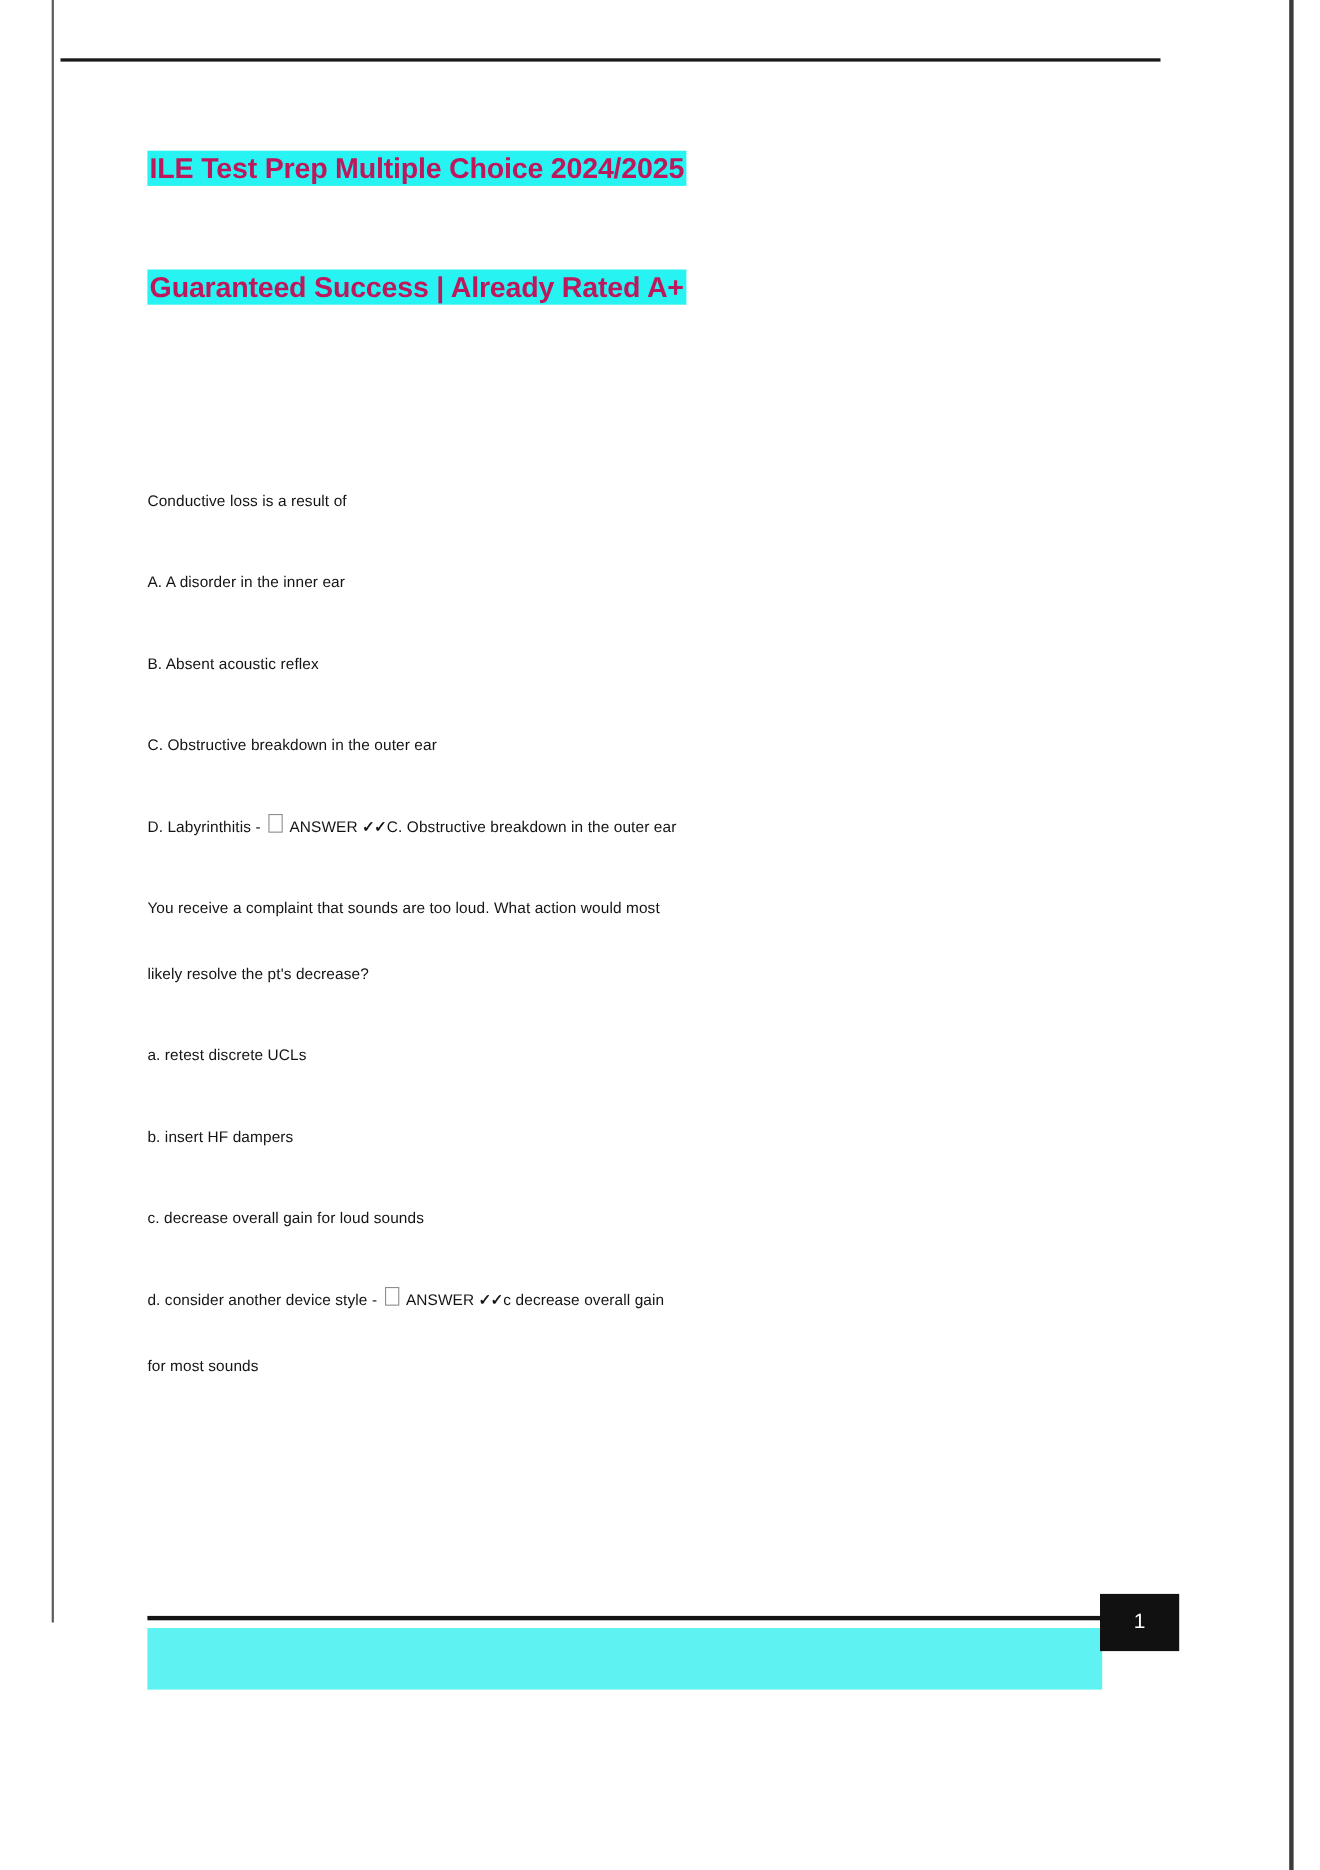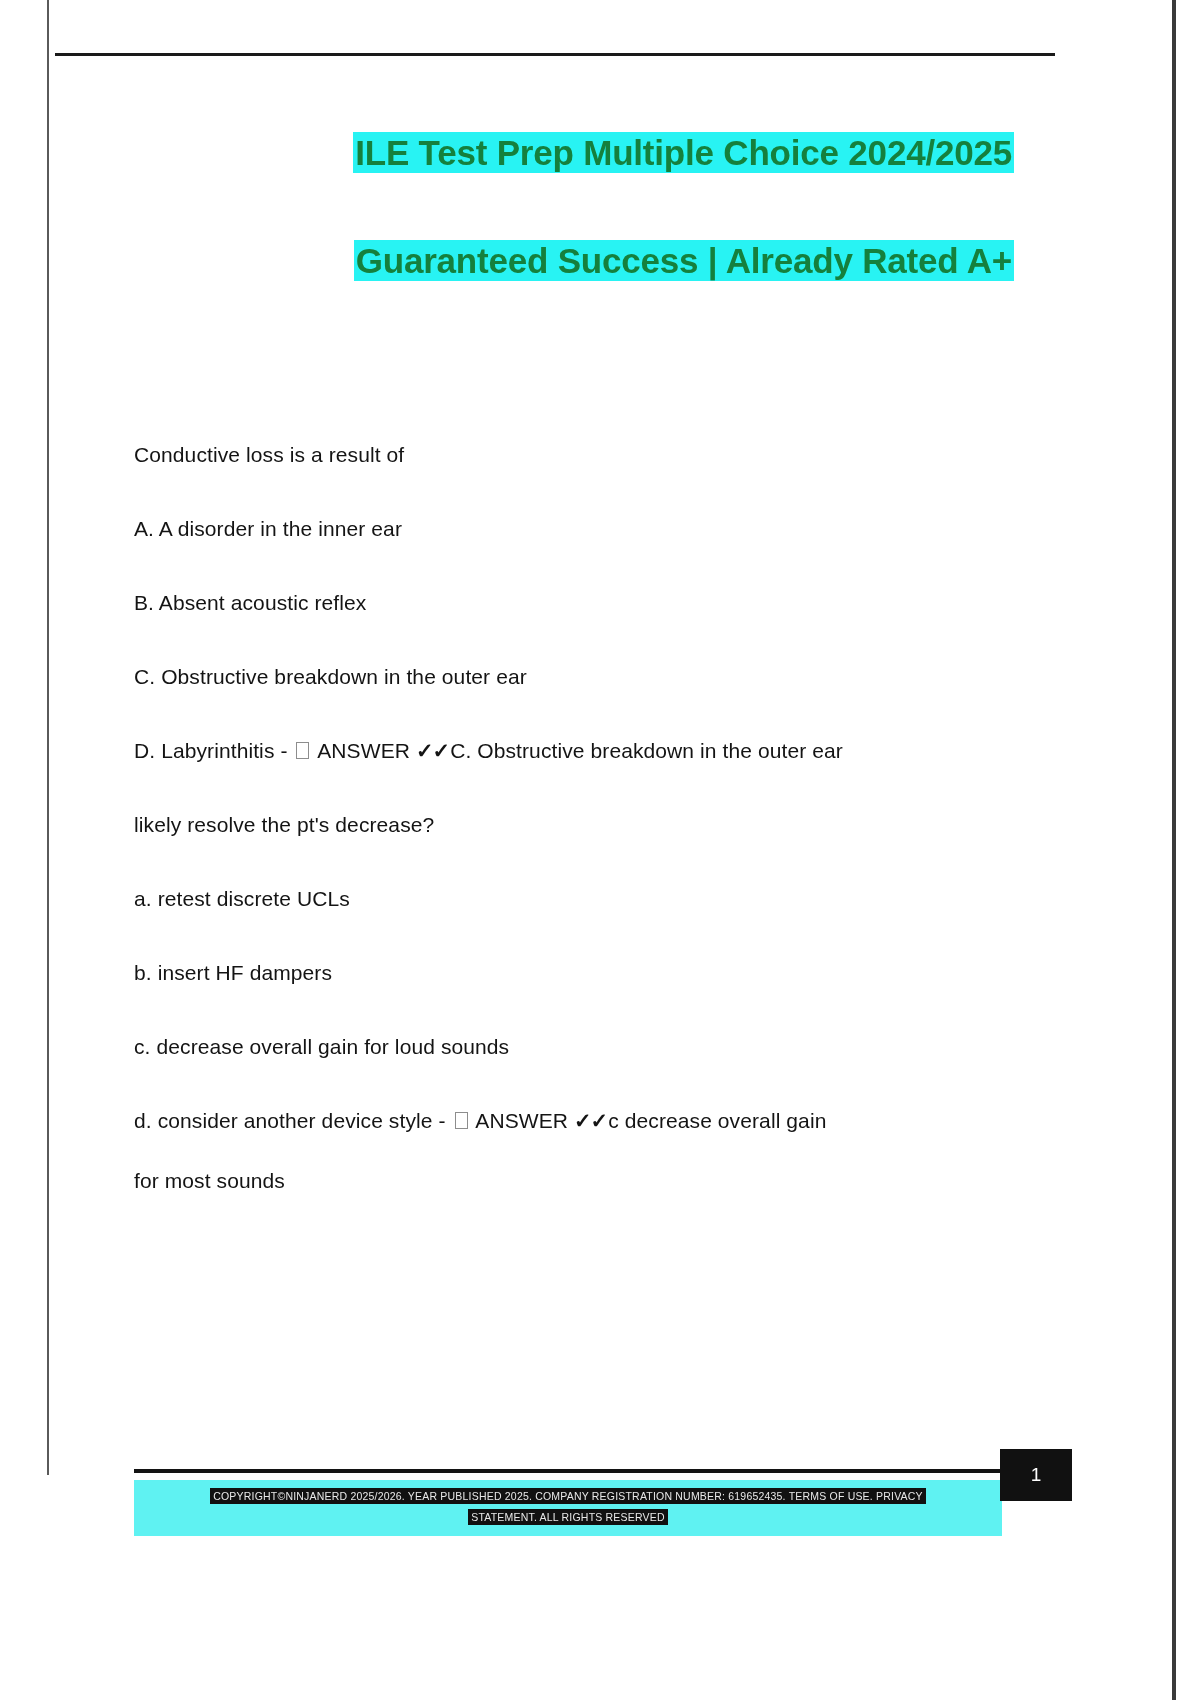--- a/index.html
+++ b/index.html
@@ -70,12 +70,11 @@
   
   .doc-title {
     margin: 0;
-    font-size: 35px;
+    font-size: 26px;
     font-weight: bold;
     line-height: 54px;
-    color: #15803d;
+    color: #be185d;
     letter-spacing: -0.2px;
-    text-align: right;
   }
   .doc-title .hl {
     background: #28f3f3;

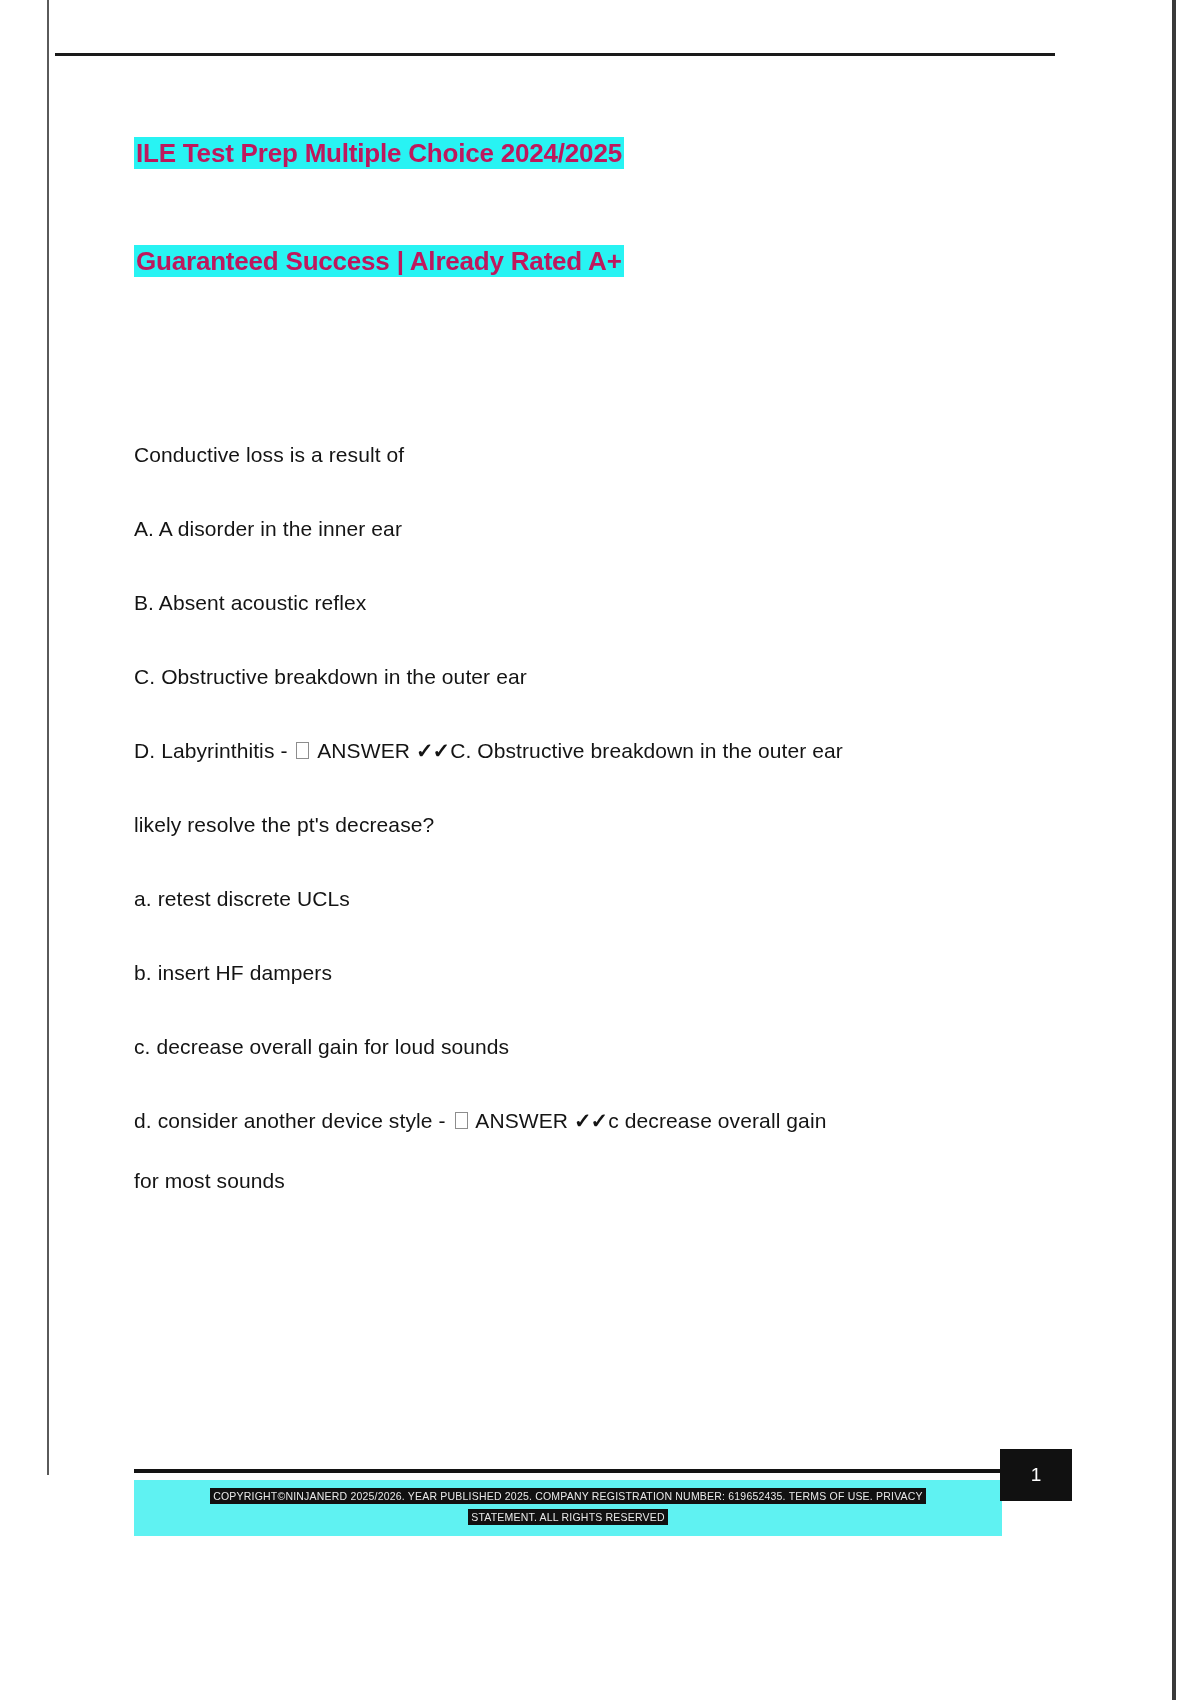--- a/index.html
+++ b/index.html
@@ -88,7 +88,7 @@
     margin-top: 152px;
   }
   .line {
-    font-size: 21px;
+    font-size: 14px;
     line-height: 30px;
     color: #141414;
     margin: 0 0 44px 0;

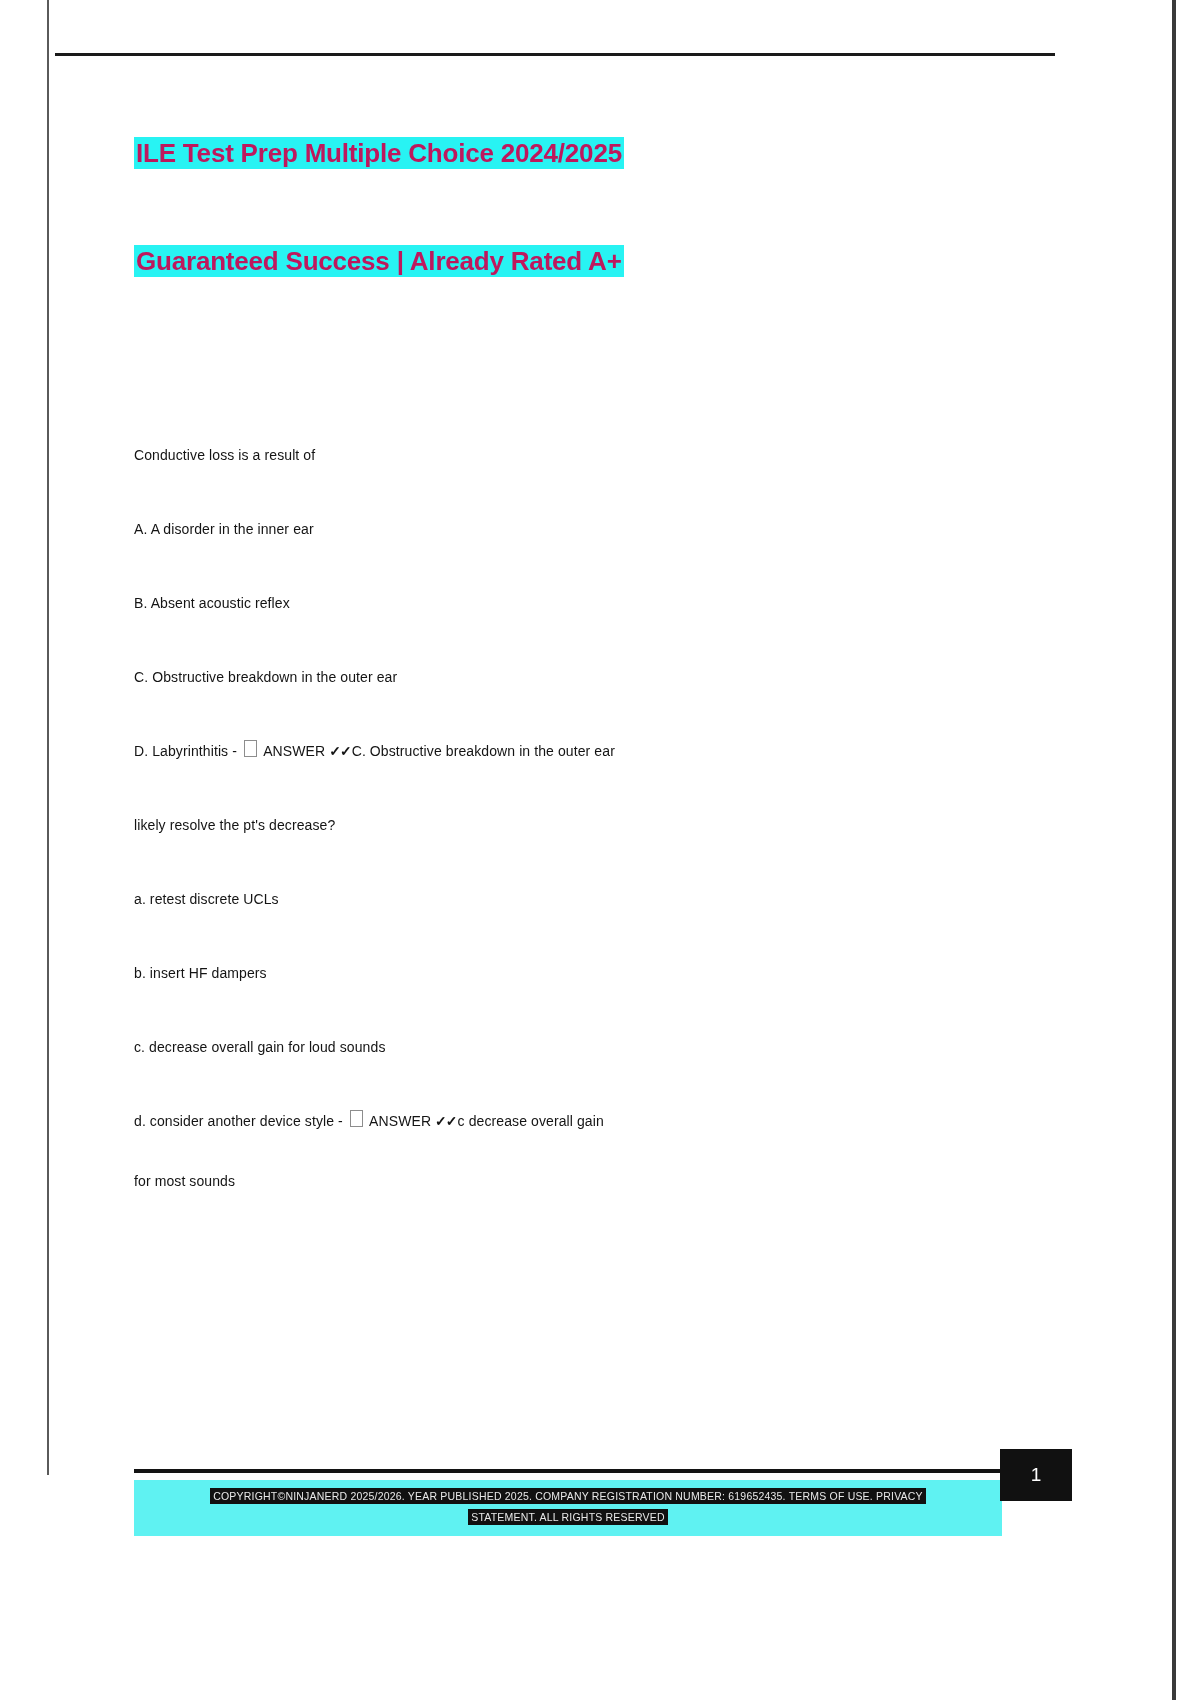--- a/index.html
+++ b/index.html
@@ -190,6 +190,7 @@
 
       <p class="line"><span>D. Labyrinthitis - </span><span class="tofu"></span><span> ANSWER </span><span class="checks">✓✓</span><span>C. Obstructive breakdown in the outer ear</span></p>
 
+      <p class="line wrap">You receive a complaint that sounds are too loud. What action would most</p>
       <p class="line cont">likely resolve the pt's decrease?</p>
 
       <p class="line">a. retest discrete UCLs</p>

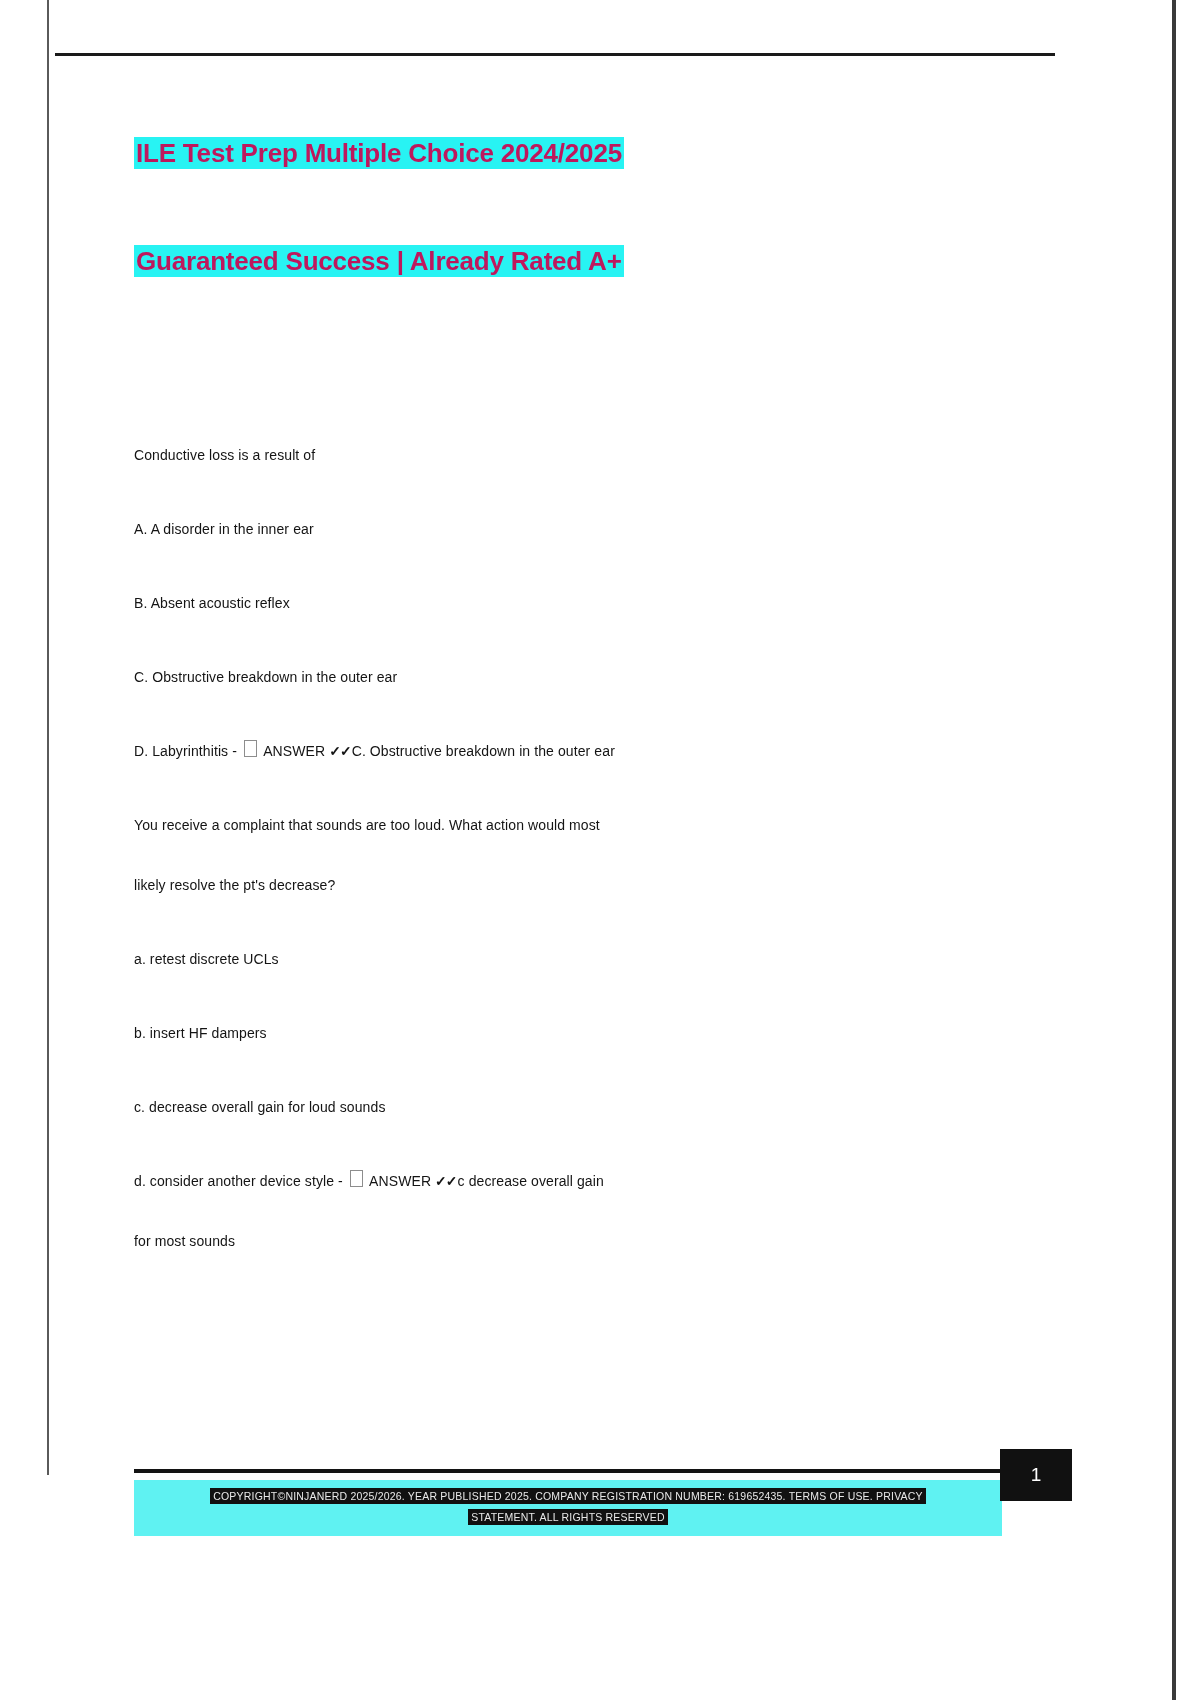--- a/index.html
+++ b/index.html
@@ -206,7 +206,6 @@
 
   <div class="footer-rule"></div>
   <div class="footer-band"></div>
-  <div class="footer-text"><span>COPYRIGHT©NINJANERD 2025/2026. YEAR PUBLISHED 2025. COMPANY REGISTRATION NUMBER: 619652435. TERMS OF USE. PRIVACY</span><br><span>STATEMENT. ALL RIGHTS RESERVED</span></div>
 
   <div class="page-badge">1</div>
 

